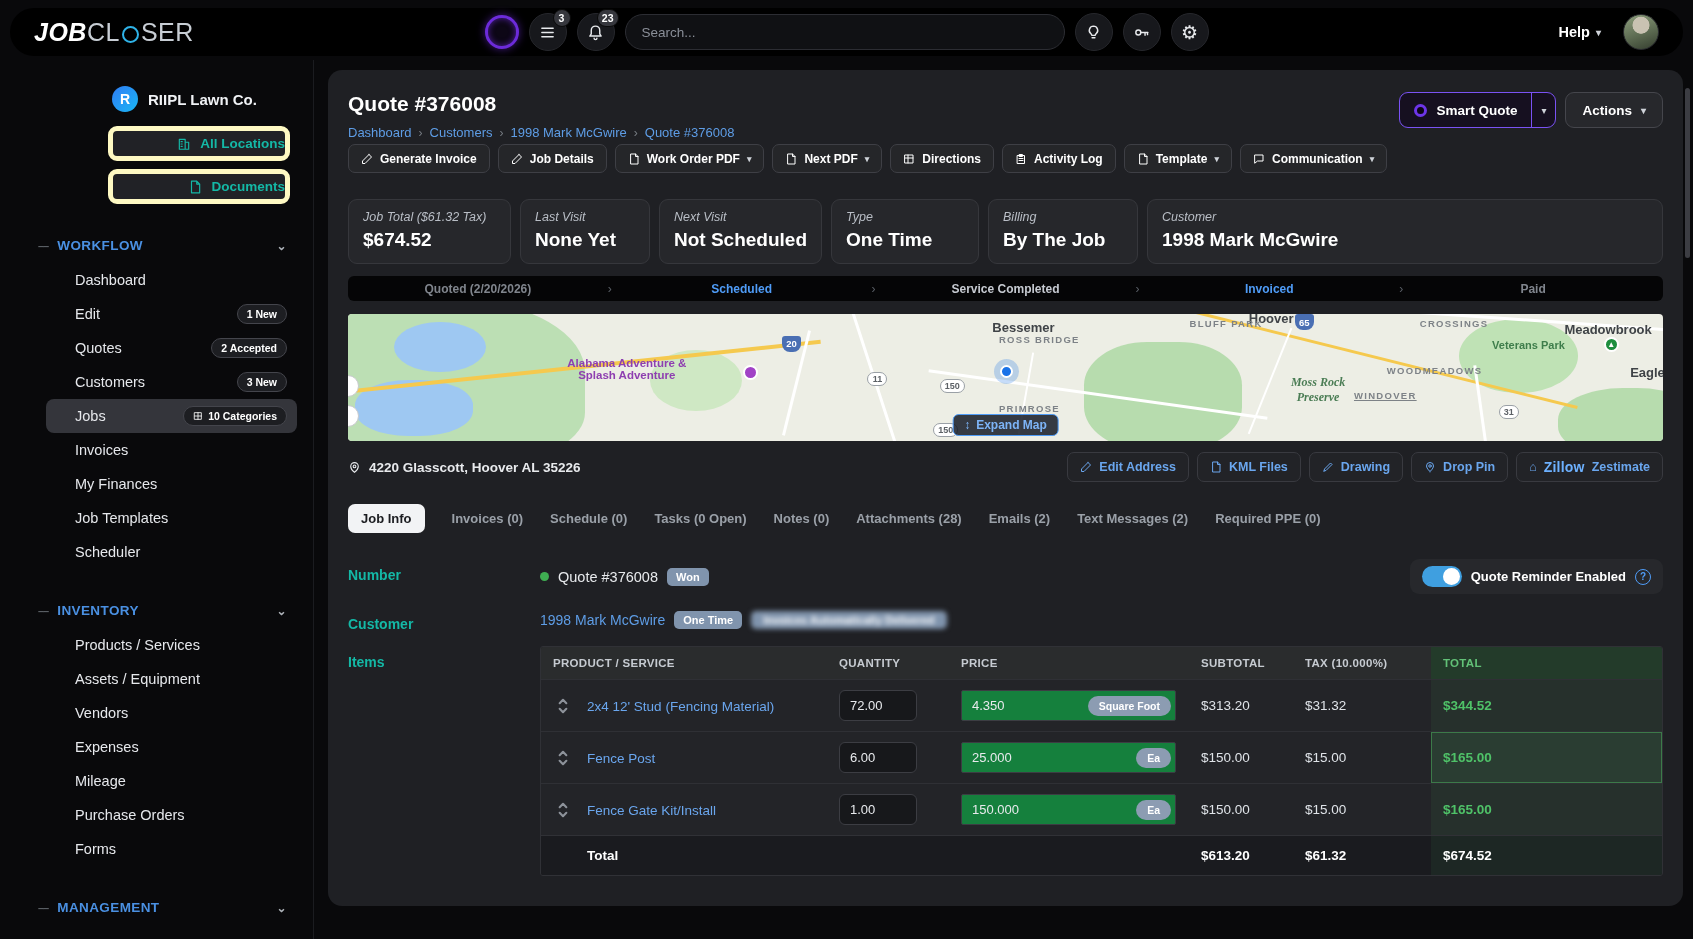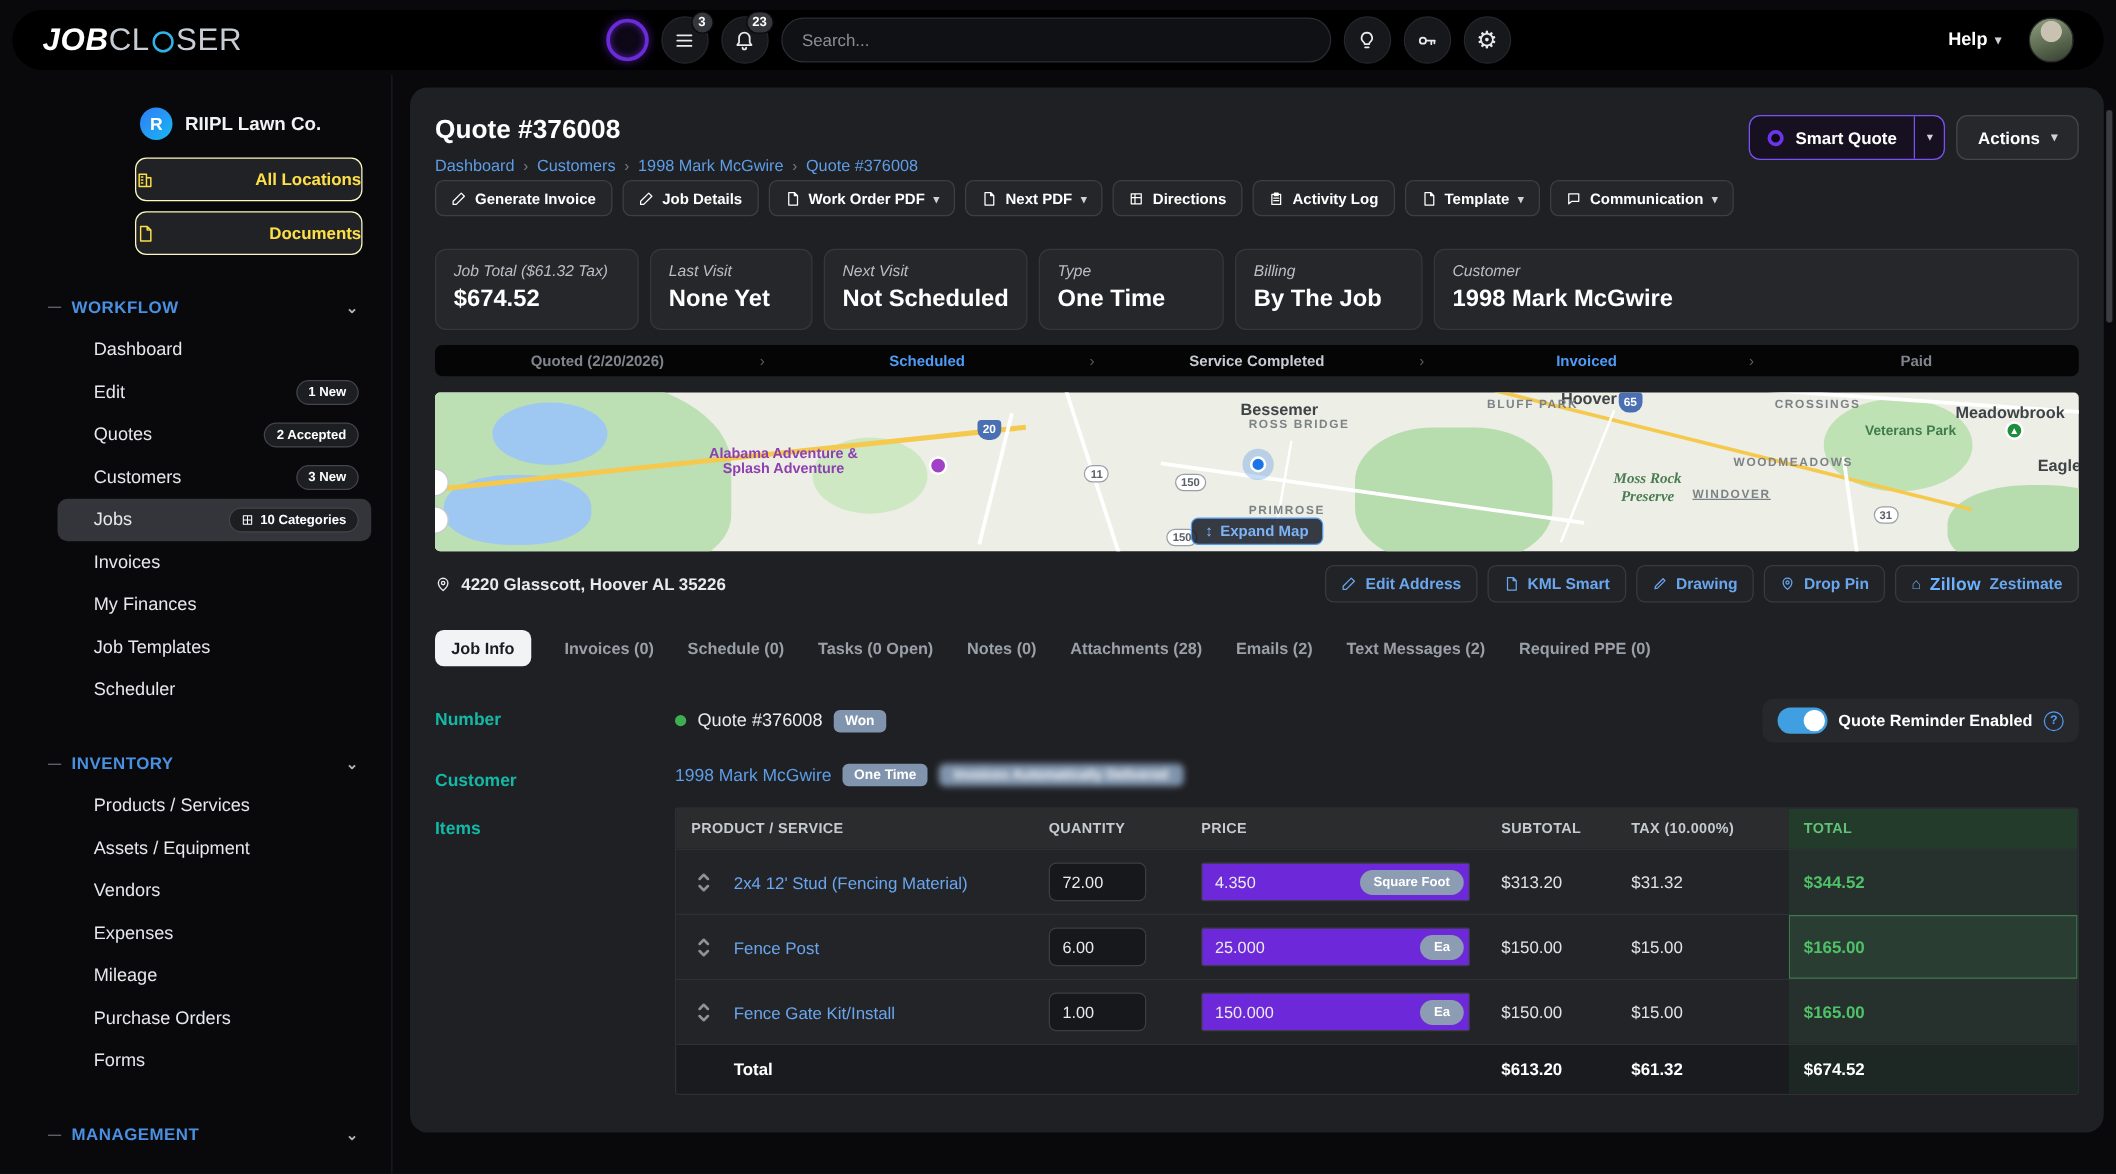--- a/index.html
+++ b/index.html
@@ -45,8 +45,8 @@
   .company-logo { width:26px; height:26px; border-radius:50%; background:linear-gradient(135deg,#2f7df6,#19b6f3); color:#fff;
     font-weight:800; font-size:14px; display:flex; align-items:center; justify-content:center; }
   .company-name { font-weight:700; font-size:15px; color:#f0f2f5; }
-  .side-btn { margin:8px 0 0 108px; width:182px; height:35px; background:#212226; border:1px solid #fef9c3; border-radius:9px;
-    color:#fde047; font-weight:700; font-size:13.5px; display:flex; align-items:center; justify-content:space-between; gap:9px; }
+  .side-btn { margin:8px 0 0 108px; width:182px; height:35px; background:#212226; border:5px solid #fef9c3; border-radius:9px;
+    color:#14b8a6; font-weight:700; font-size:13.5px; display:flex; align-items:center; justify-content:flex-end; gap:9px; }
   .side-section { margin-top:34px; display:flex; align-items:center; padding:0 26px 0 38px; color:#4a90e2;
     font-weight:700; font-size:13.5px; letter-spacing:.4px; }
   .side-section .dash { color:#5c6167; font-size:11px; margin-right:9px; letter-spacing:-1px; }

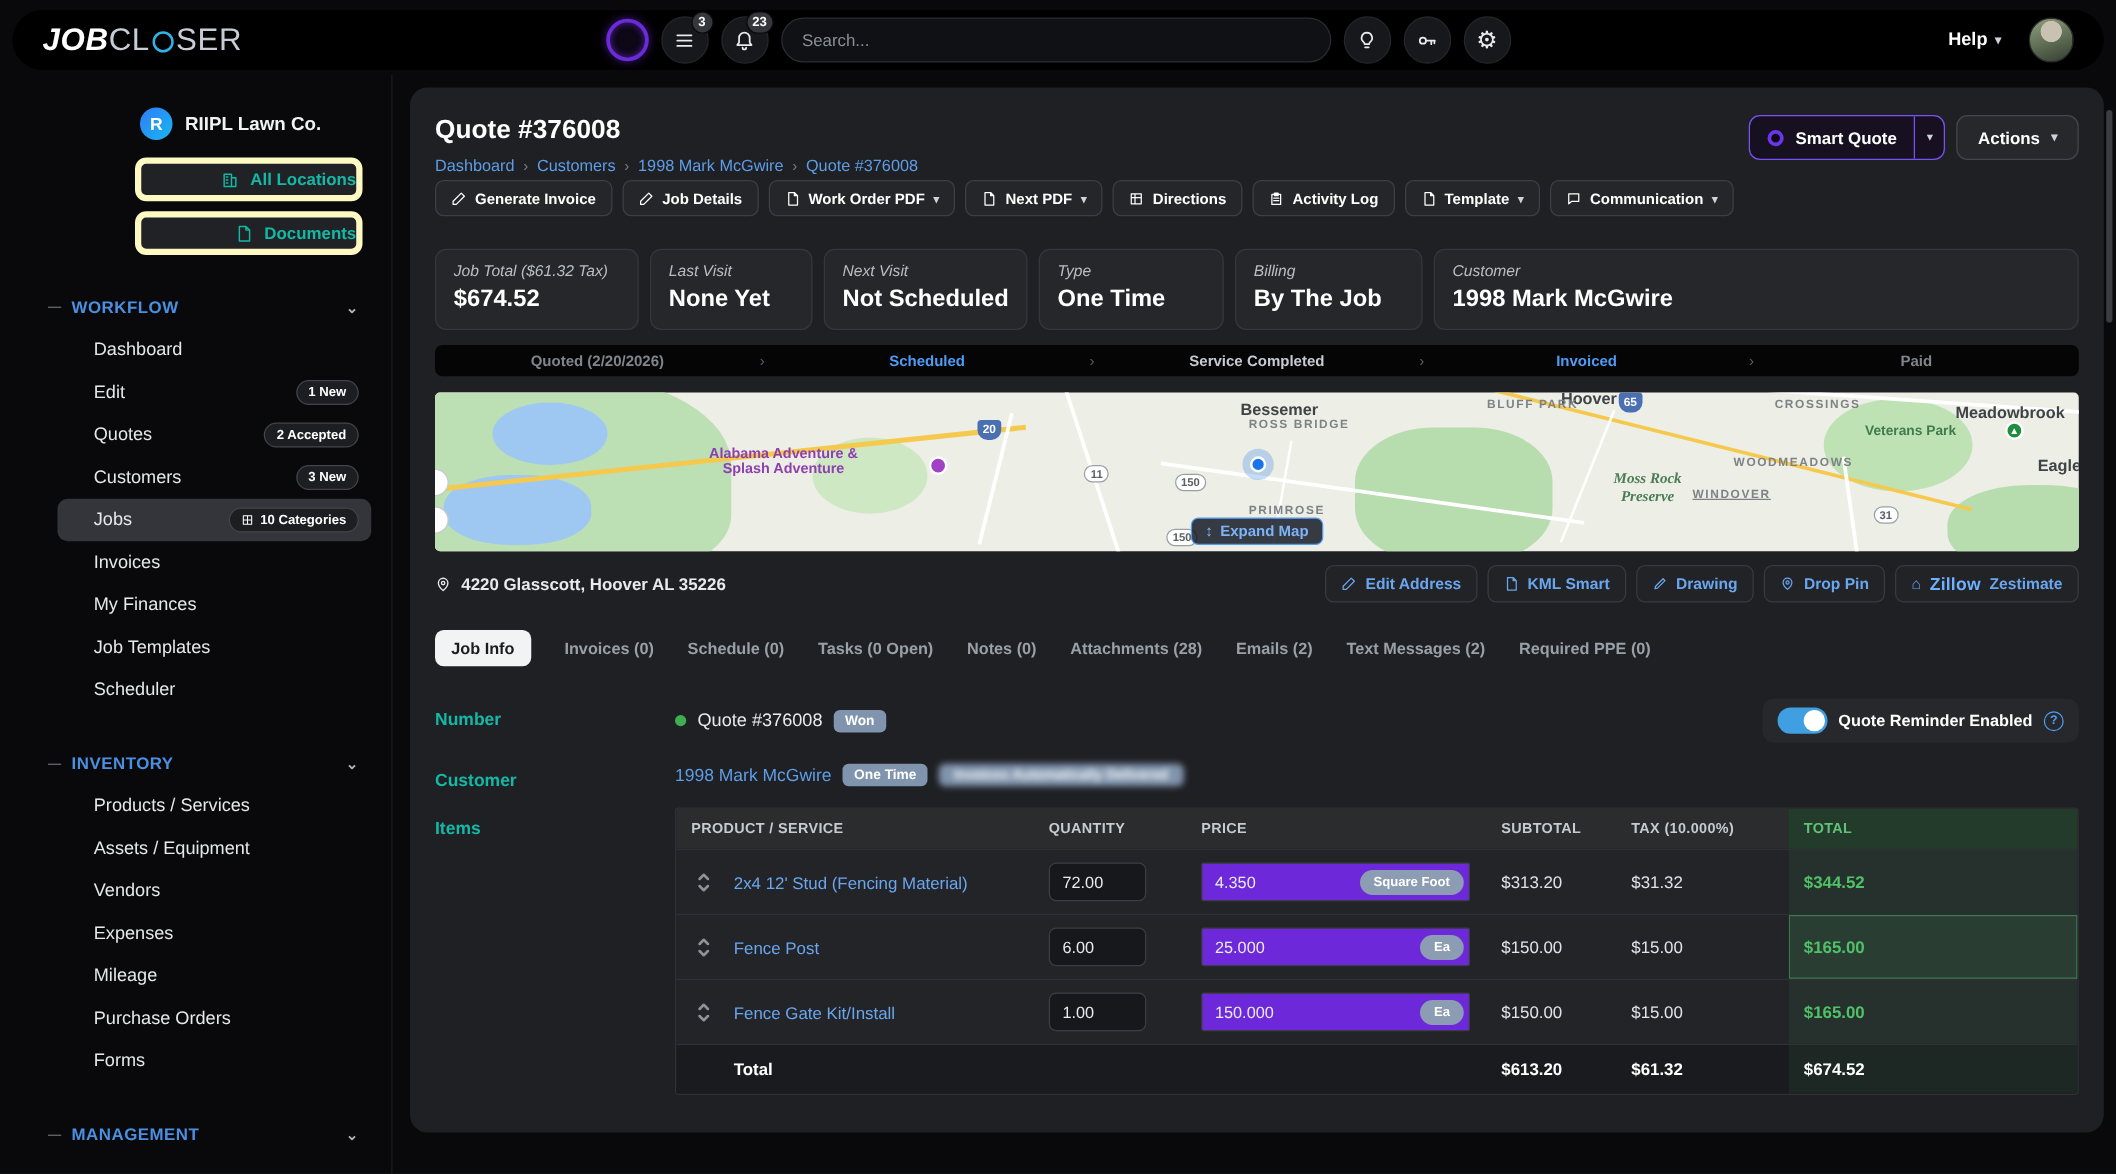--- a/index.html
+++ b/index.html
@@ -530,7 +530,7 @@
           <svg class="ic" viewBox="0 0 24 24">
               <path d="M6 2h9l5 5v15H6z M15 2v5h5"></path>
             </svg>
-          <span>KML Smart</span>
+          <span>KML Files</span>
         </button>
         <button class="addr-btn">
           <svg class="ic" viewBox="0 0 24 24">

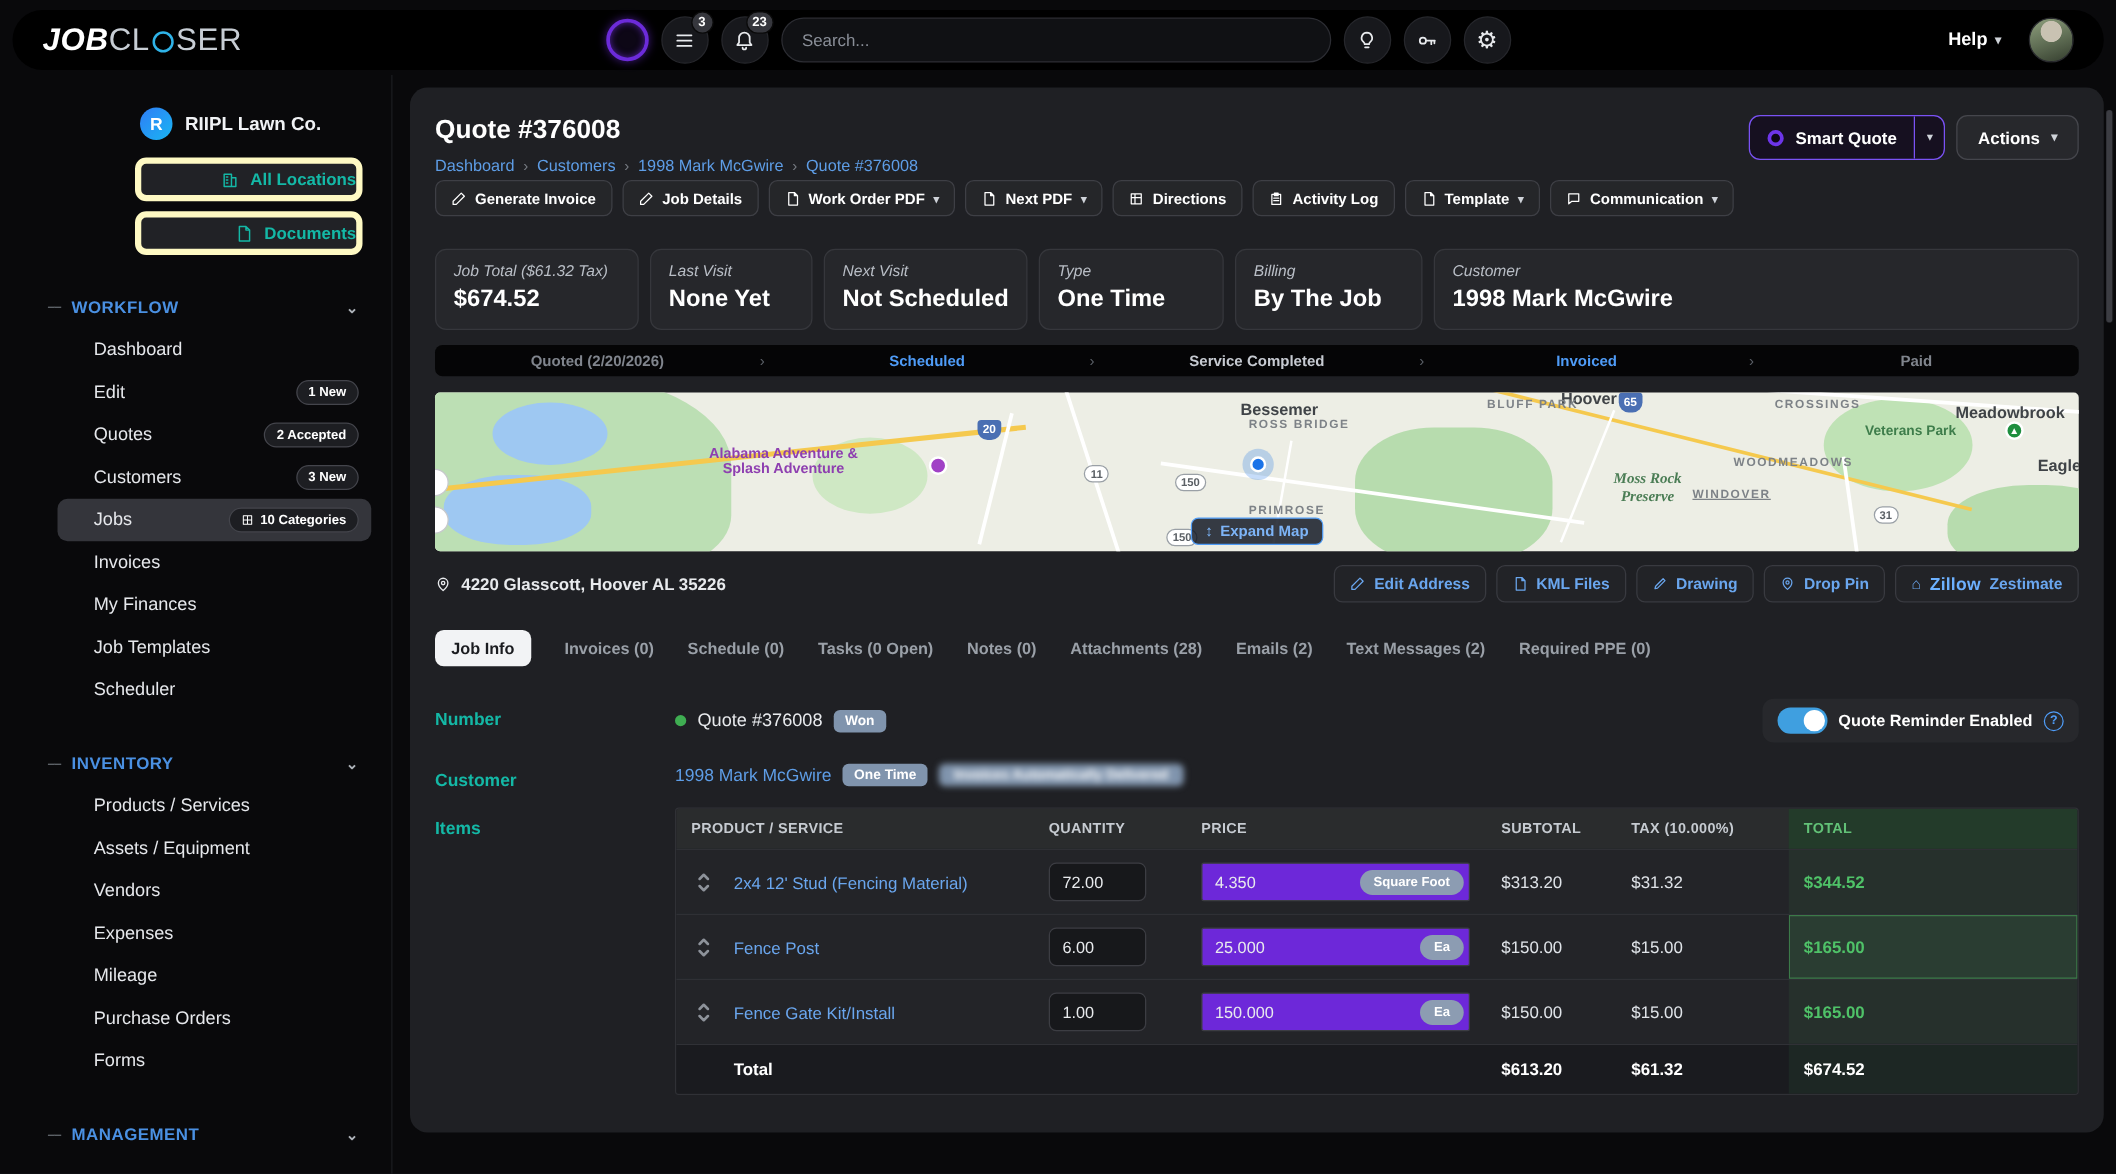--- a/index.html
+++ b/index.html
@@ -164,7 +164,7 @@
   .prod-link { color:#6aa6ee; font-size:13.5px; text-decoration:none; cursor:pointer; }
   .qty-input { width:78px; height:31px; background:#17181b; border:1px solid #3c3d43; border-radius:6px; color:#e8eaed;
     font-size:13px; padding:0 10px; font-family:inherit; outline:none; }
-  .price-box { width:215px; height:31px; background:#6d28d9; border:1px solid #3c3d43; border-radius:2px;
+  .price-box { width:215px; height:31px; background:#15803d; border:1px solid #3c3d43; border-radius:2px;
     display:flex; align-items:center; justify-content:space-between; padding:0 4px 0 10px; }
   .price-box .pv { font-size:13px; color:#e8eaed; }
   .unit-pill { background:#8c9cb2; color:#fff; font-size:10.5px; font-weight:700; padding:4px 11px; border-radius:999px; white-space:nowrap; }

